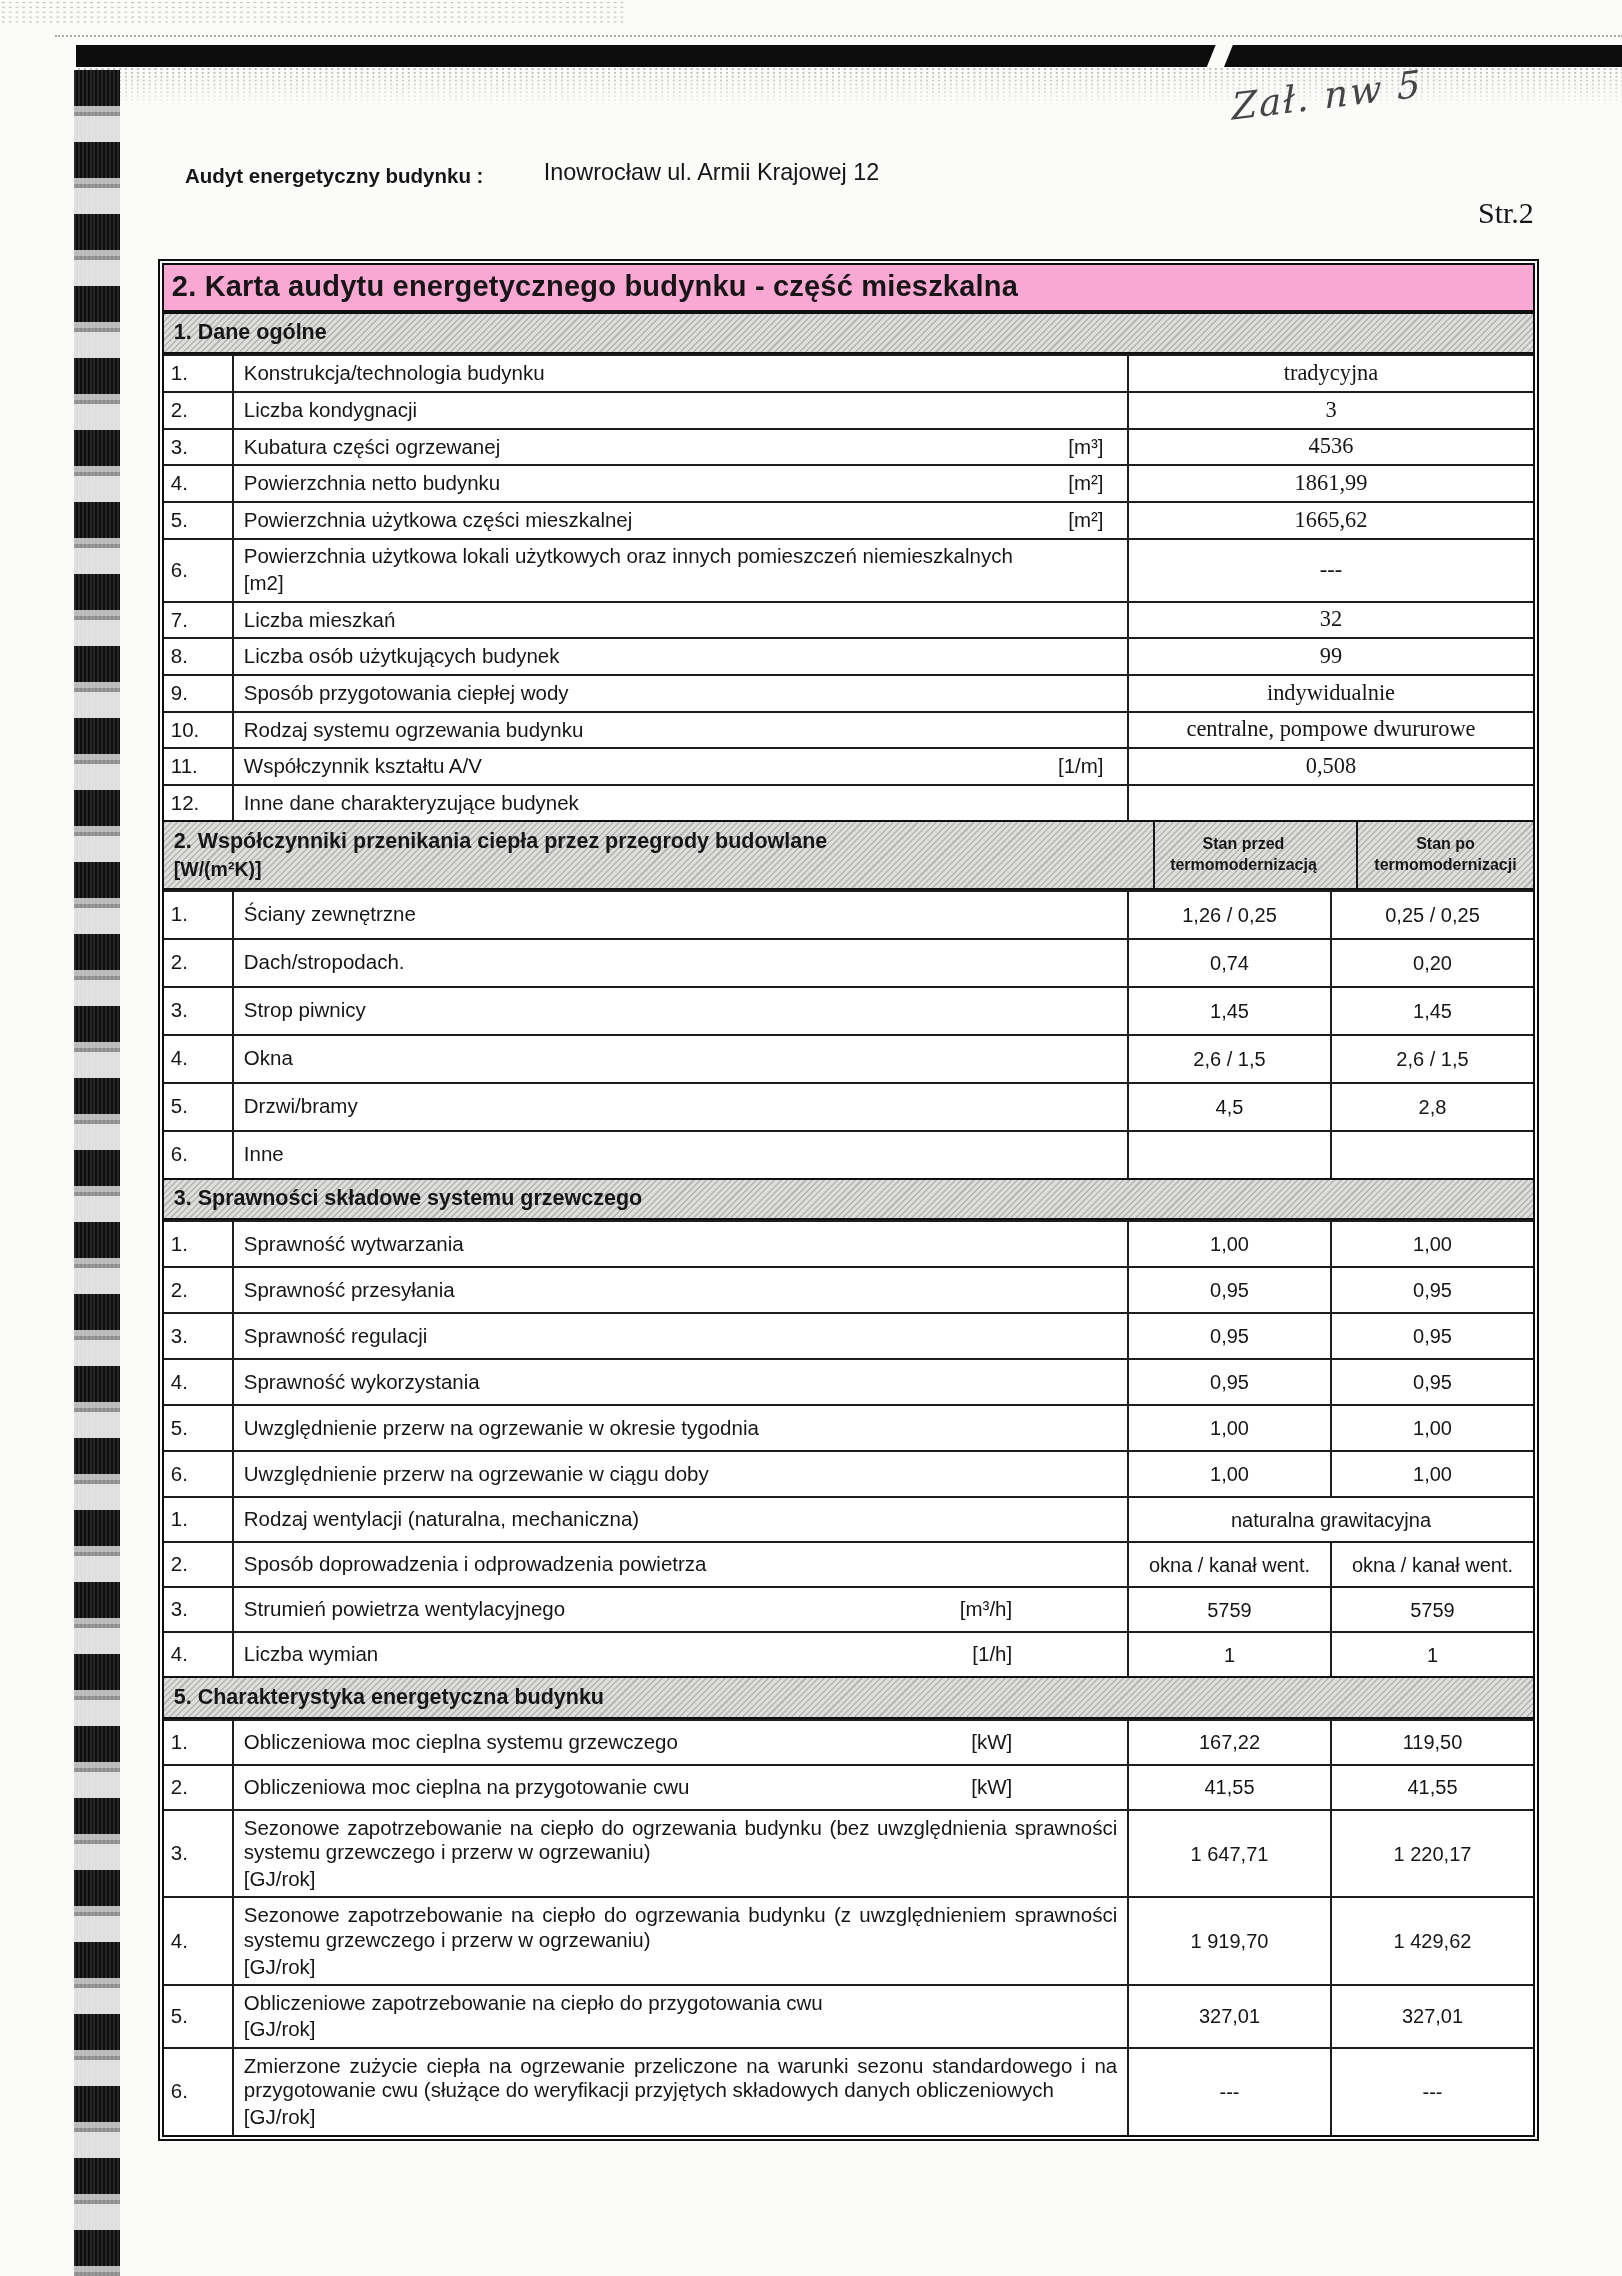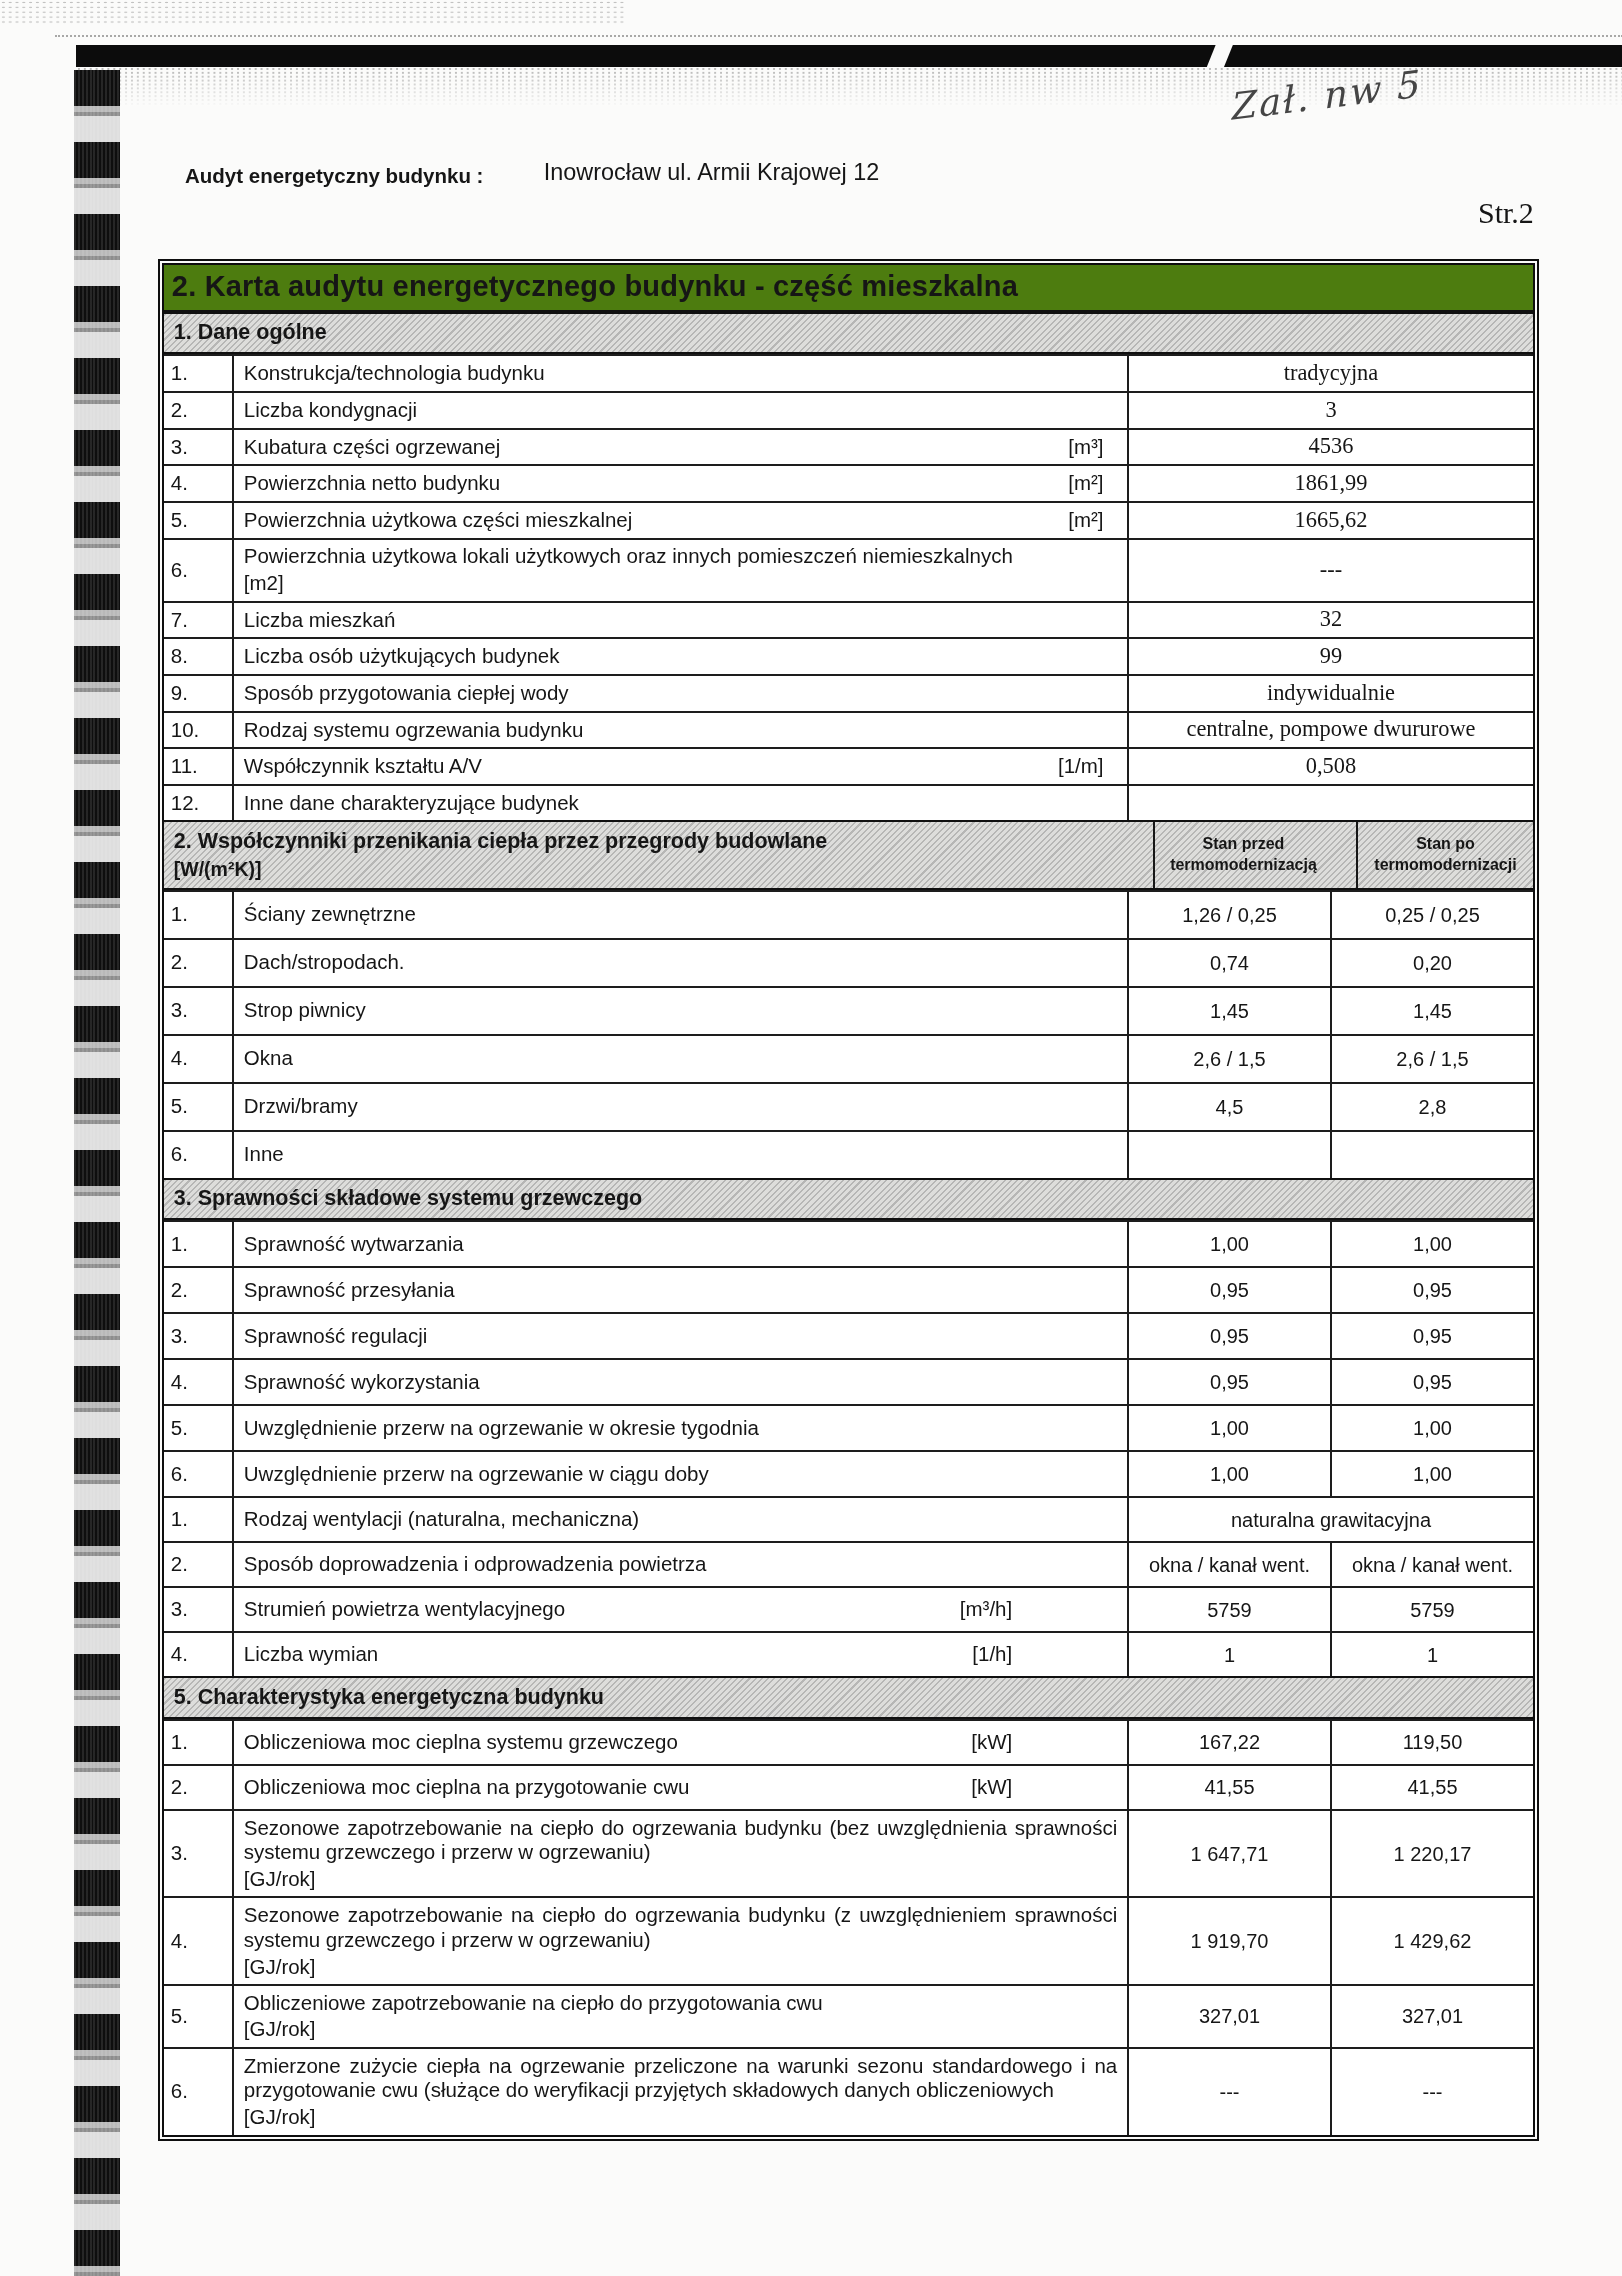--- a/index.html
+++ b/index.html
@@ -49,7 +49,7 @@
   .page-number{position:absolute;left:1478px;top:162px;font-family:"Liberation Serif", serif;font-size:30px;margin-top:34px;}
   
   .audit-table{
-    position:absolute;left:162px;top:263px;width:1369px;background:#4d7c0f;
+    position:absolute;left:162px;top:263px;width:1369px;background:#f9a8d4;
     border:2px solid #0e0e0e;outline:2px solid #0e0e0e;outline-offset:2.9px;
   }
   .table-title{

